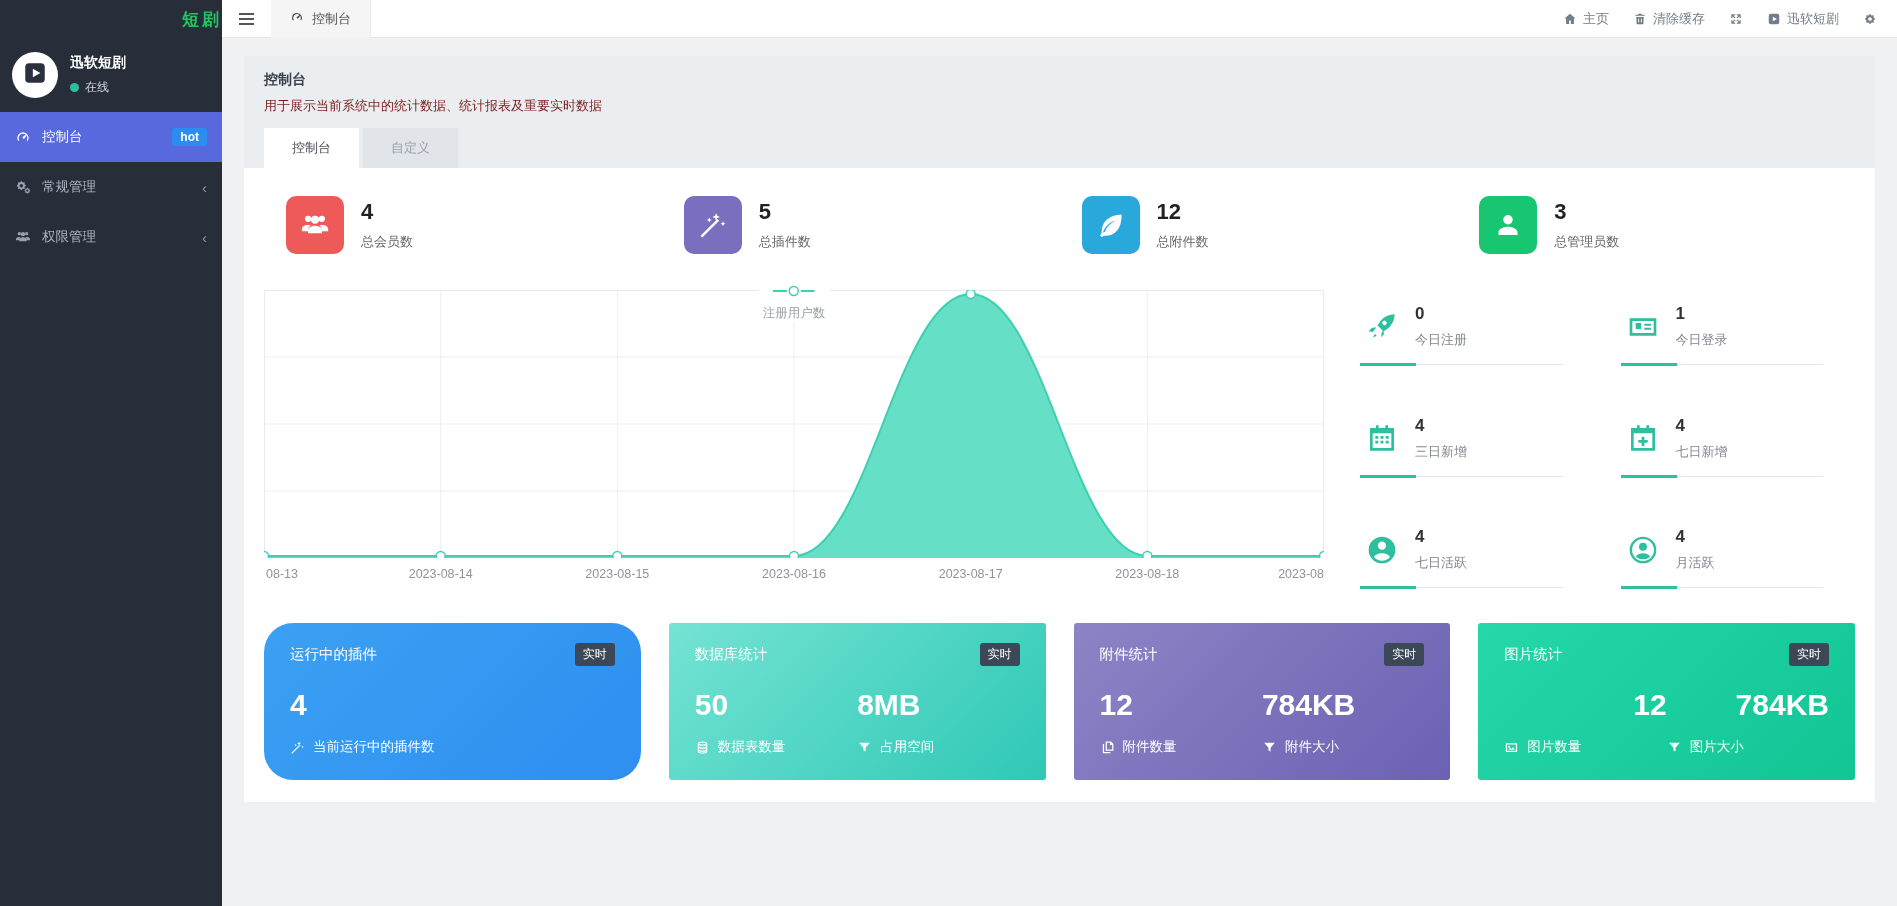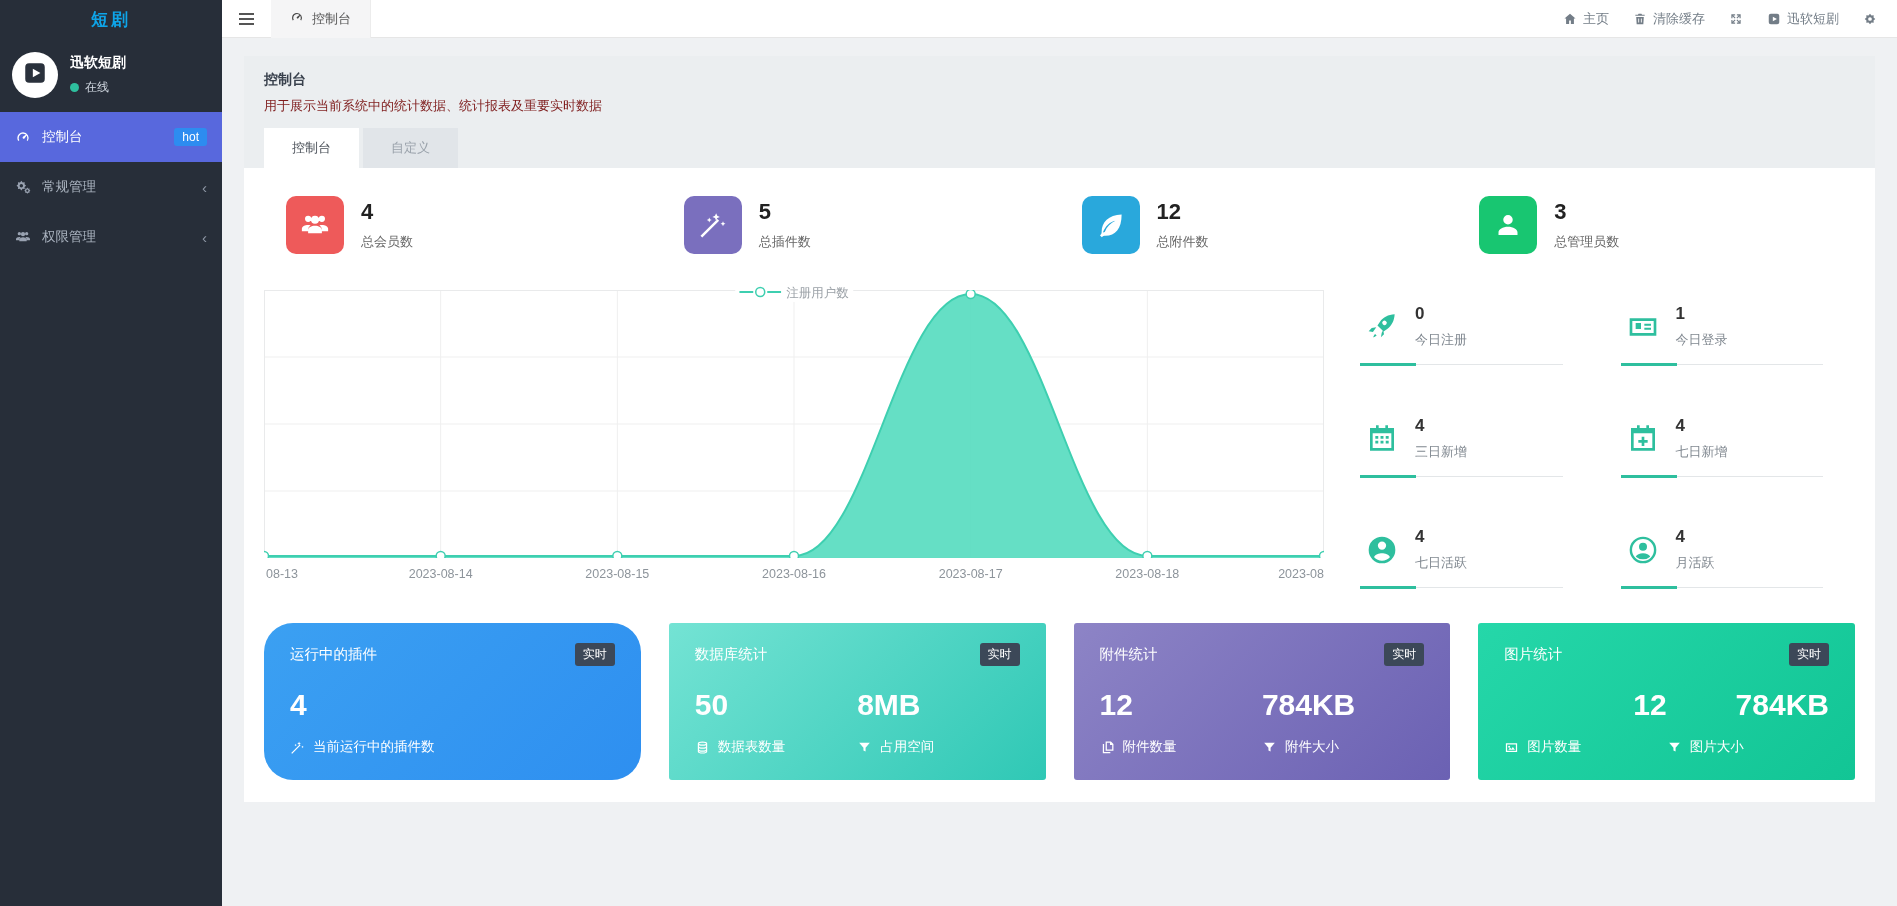--- a/index.html
+++ b/index.html
@@ -8,7 +8,7 @@
 
   
   .sidebar { position:fixed; left:0; top:0; bottom:0; width:222px; background:#272e39; z-index:10; }
-  .brand { height:40px; line-height:40px; text-align:center; color:#0ea5e9; font-size:17px;
+  .brand { height:40px; line-height:40px; text-align:right; color:#22c55e; font-size:17px;
     font-weight:bold; letter-spacing:3px; }
   .userpanel { padding:12px 12px 14px; display:flex; gap:12px; align-items:center; }
   .avatar { width:46px; height:46px; border-radius:50%; background:#fff; display:flex;

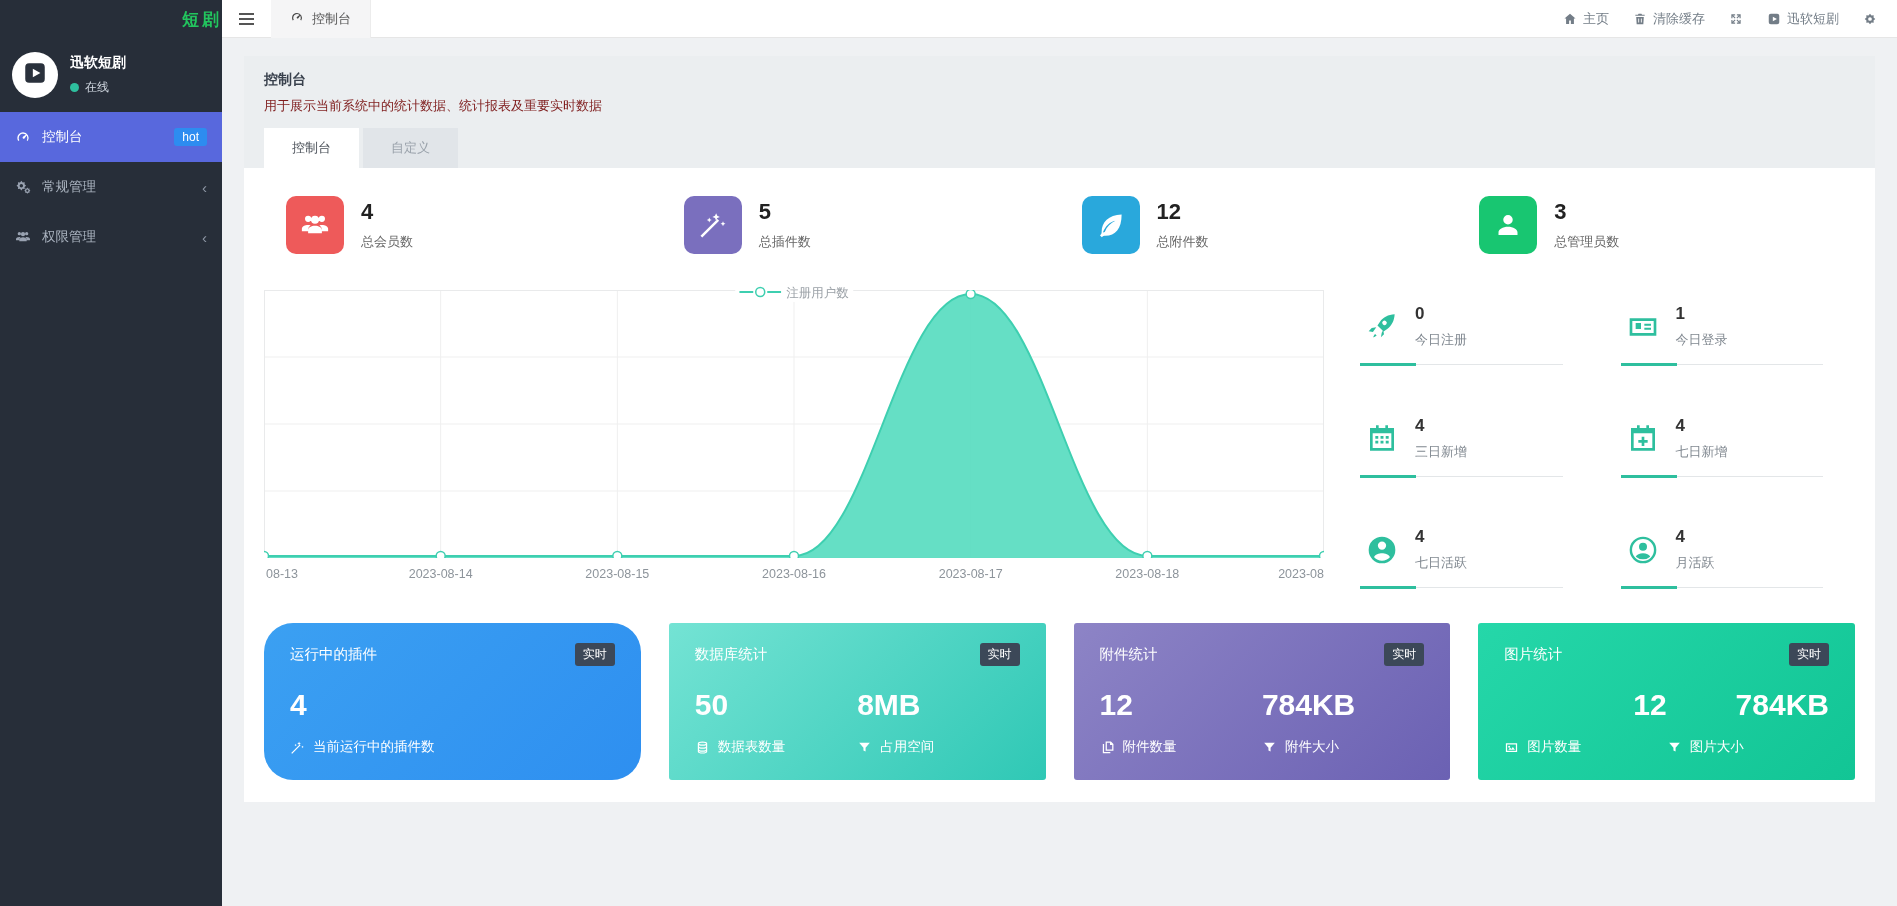--- a/index.html
+++ b/index.html
@@ -28,7 +28,7 @@
   .menu-item.active { background:var(--active); color:#fff; }
   .menu-item.active svg { color:#fff; }
   .mbadge { margin-left:auto; font-size:12px; color:#fff; padding:2px 8px; border-radius:3px;
-    font-weight:normal; }
+    font-weight:bold; }
   .mbadge.pill { border-radius:10px; }
   .chev { margin-left:auto; color:#8e97a5; font-size:15px; line-height:1; }
 

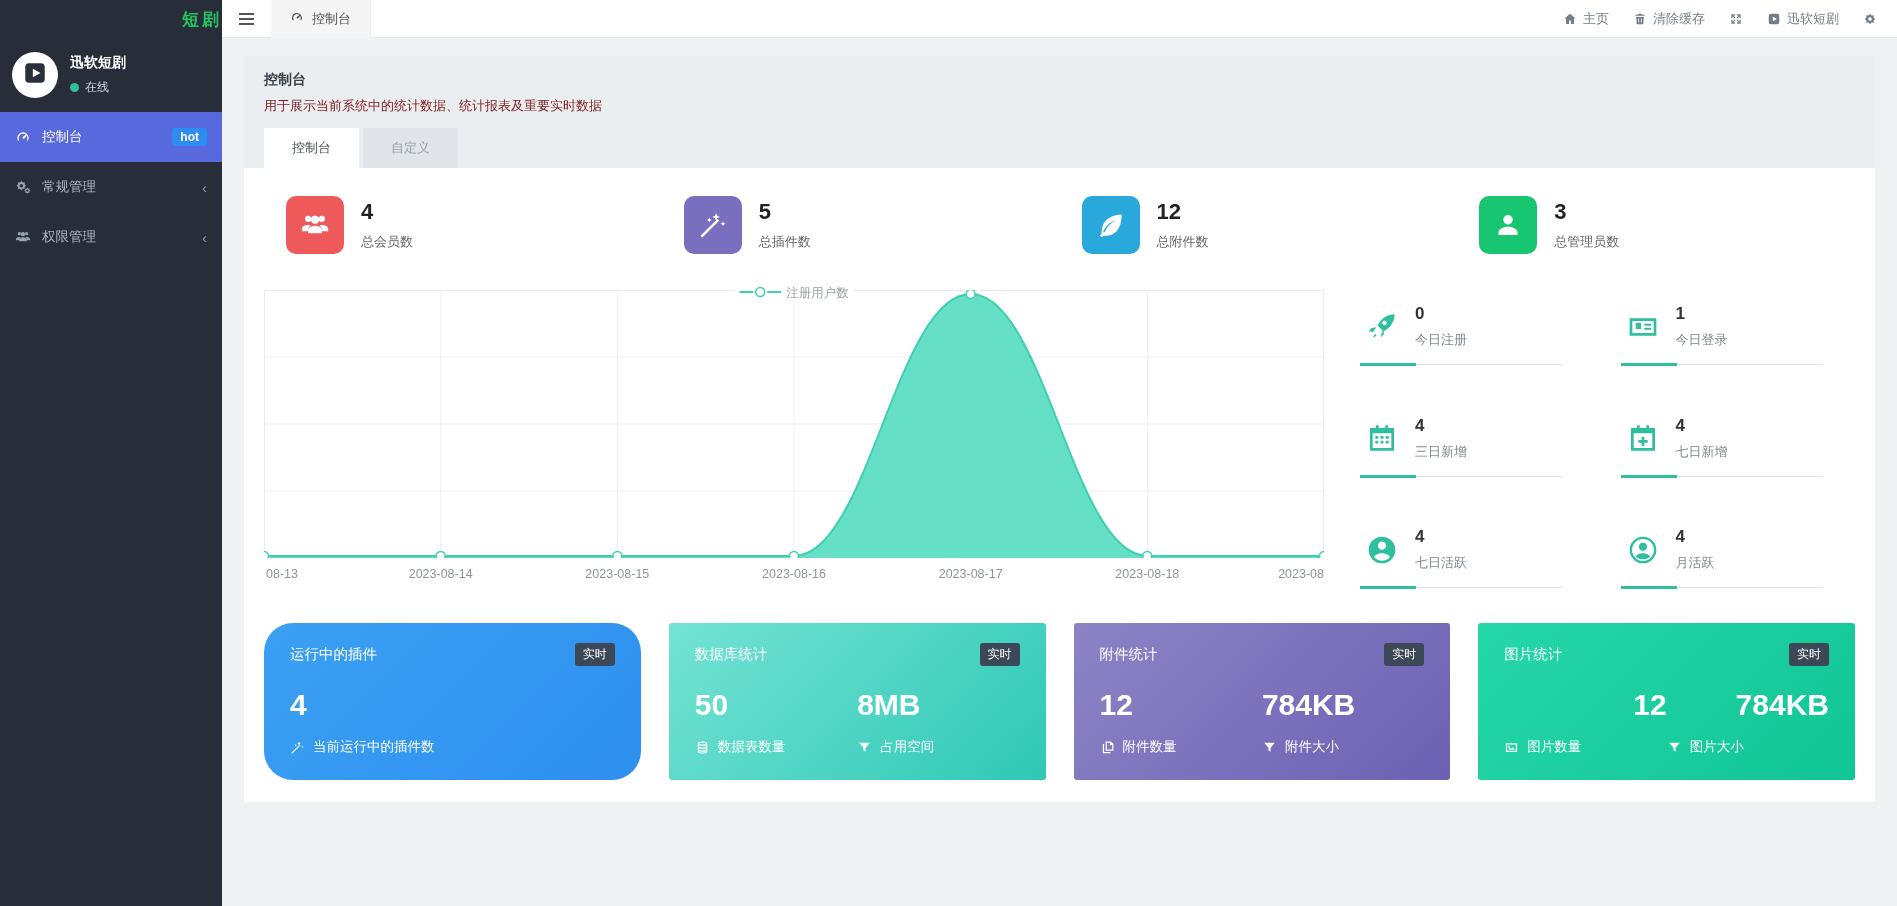--- a/index.html
+++ b/index.html
@@ -72,7 +72,7 @@
   .chart-wrap { width:1060px; position:relative; flex:none; }
   .legend { position:absolute; top:-5px; left:50%; transform:translateX(-50%); display:flex;
     align-items:center; gap:5px; font-size:12.5px; color:#9aa0a6; z-index:2; background:#fff;
-    padding:0 4px; }
+    padding:0 4px;flex-direction:column; }
   .xlabels { position:relative; height:22px; font-size:12.5px; color:#8d949b; margin-top:5px; }
   .xlabels span { position:absolute; top:0; white-space:nowrap; }
   .ministats { flex:1; margin-left:36px; display:grid; grid-template-columns:1fr 1fr;

